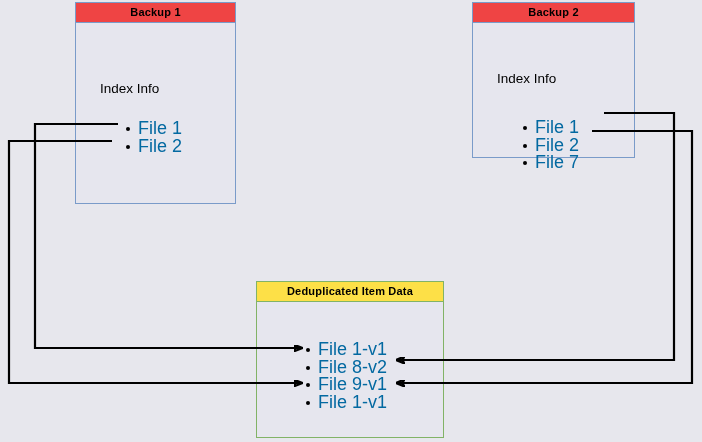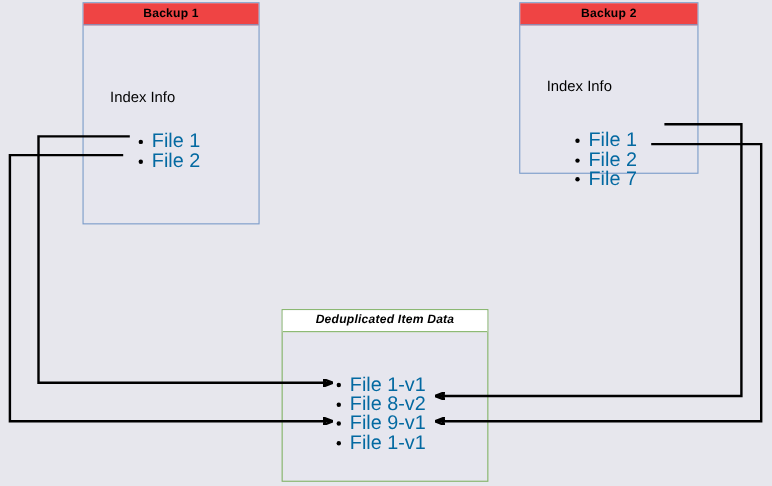--- a/index.html
+++ b/index.html
@@ -52,9 +52,8 @@
     letter-spacing: 0.2px;
   }
   .box.green .box-header {
-    background: #ffffff;
+    background: #fde047;
     border-bottom-color: #82b366;
-    font-style: italic;
   }
   .box-body {
     position: relative;

